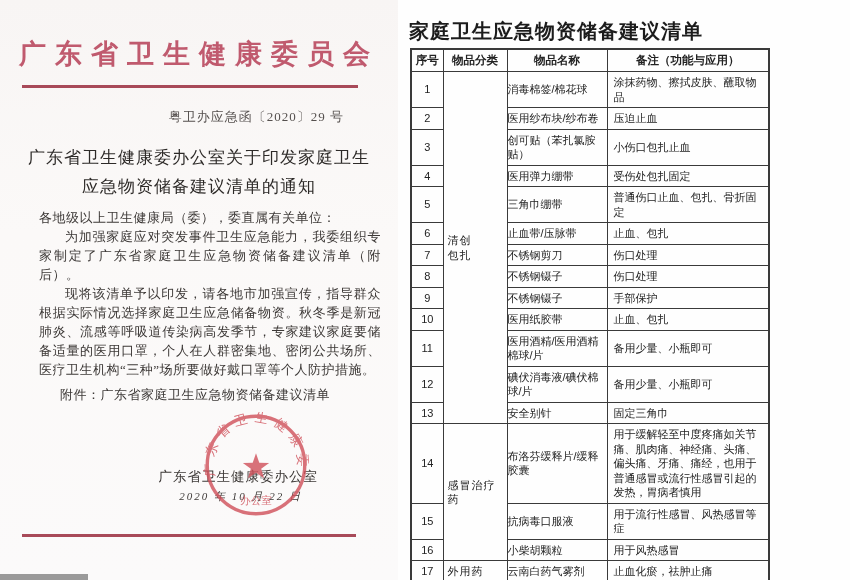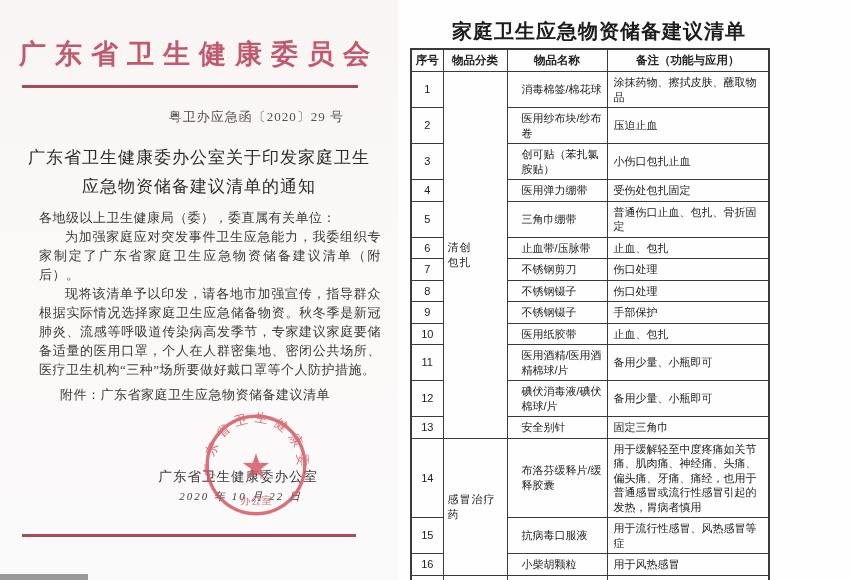--- a/index.html
+++ b/index.html
@@ -31,7 +31,7 @@
 
   
   .right-page{position:absolute;left:398px;top:0;width:452px;height:580px;background:#fefefe;}
-  .table-title{position:absolute;left:0;top:18px;width:380px;margin-left:11px;text-align:center;
+  .table-title{position:absolute;left:0;top:18px;width:380px;margin-left:11px;
                font-size:20px;font-weight:bold;color:#1c1c1c;letter-spacing:1px;
                font-family:"Liberation Sans","DejaVu Sans",sans-serif;}
   .supplies-table{position:absolute;left:12px;top:48px;width:358px;border-collapse:collapse;

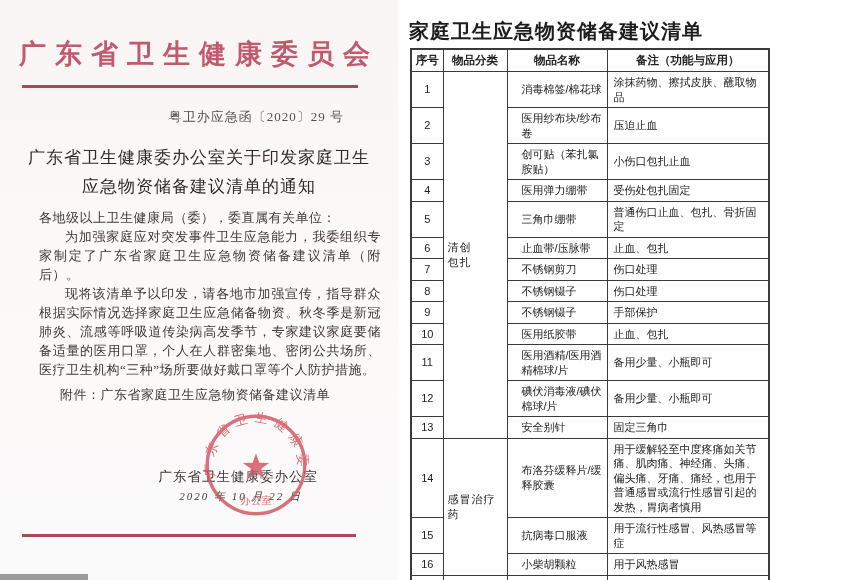--- a/index.html
+++ b/index.html
@@ -43,7 +43,7 @@
   .supplies-table td{padding:3px 4px;vertical-align:middle;line-height:14.5px;}
   td.c-no{text-align:center;padding:3px 1px;}
   td.c-cat{text-align:left;white-space:pre-line;letter-spacing:1px;}
-  td.c-name{text-align:left;padding-left:14px;}
+  td.c-name{text-align:left;padding-left:0;}
   td.c-remark{text-align:left;padding-left:6px;}
 </style>
 </head>

